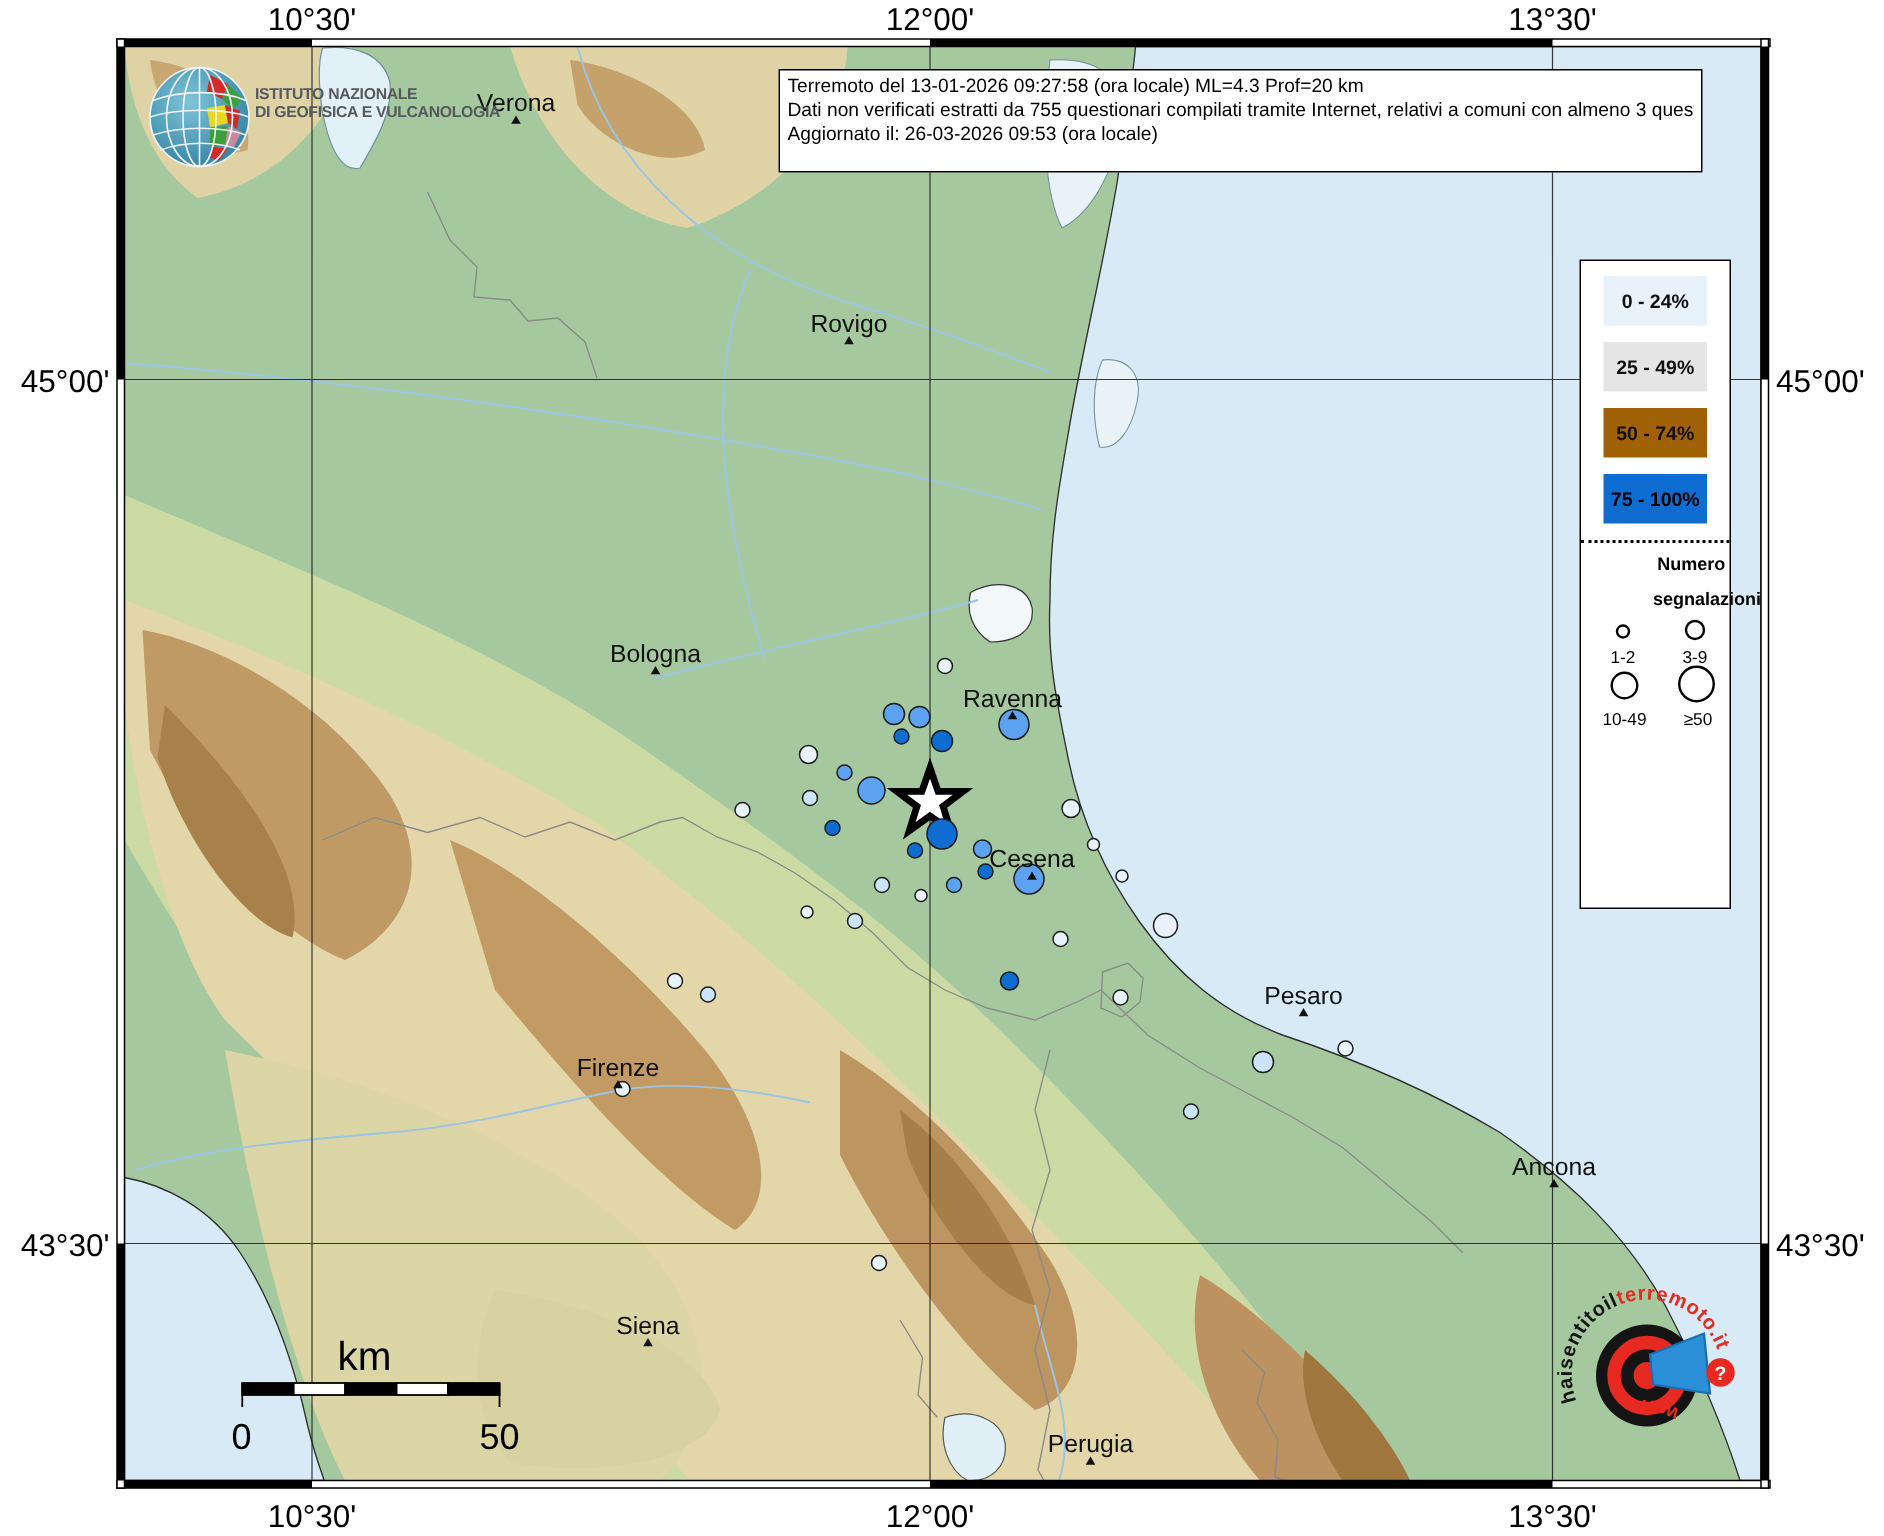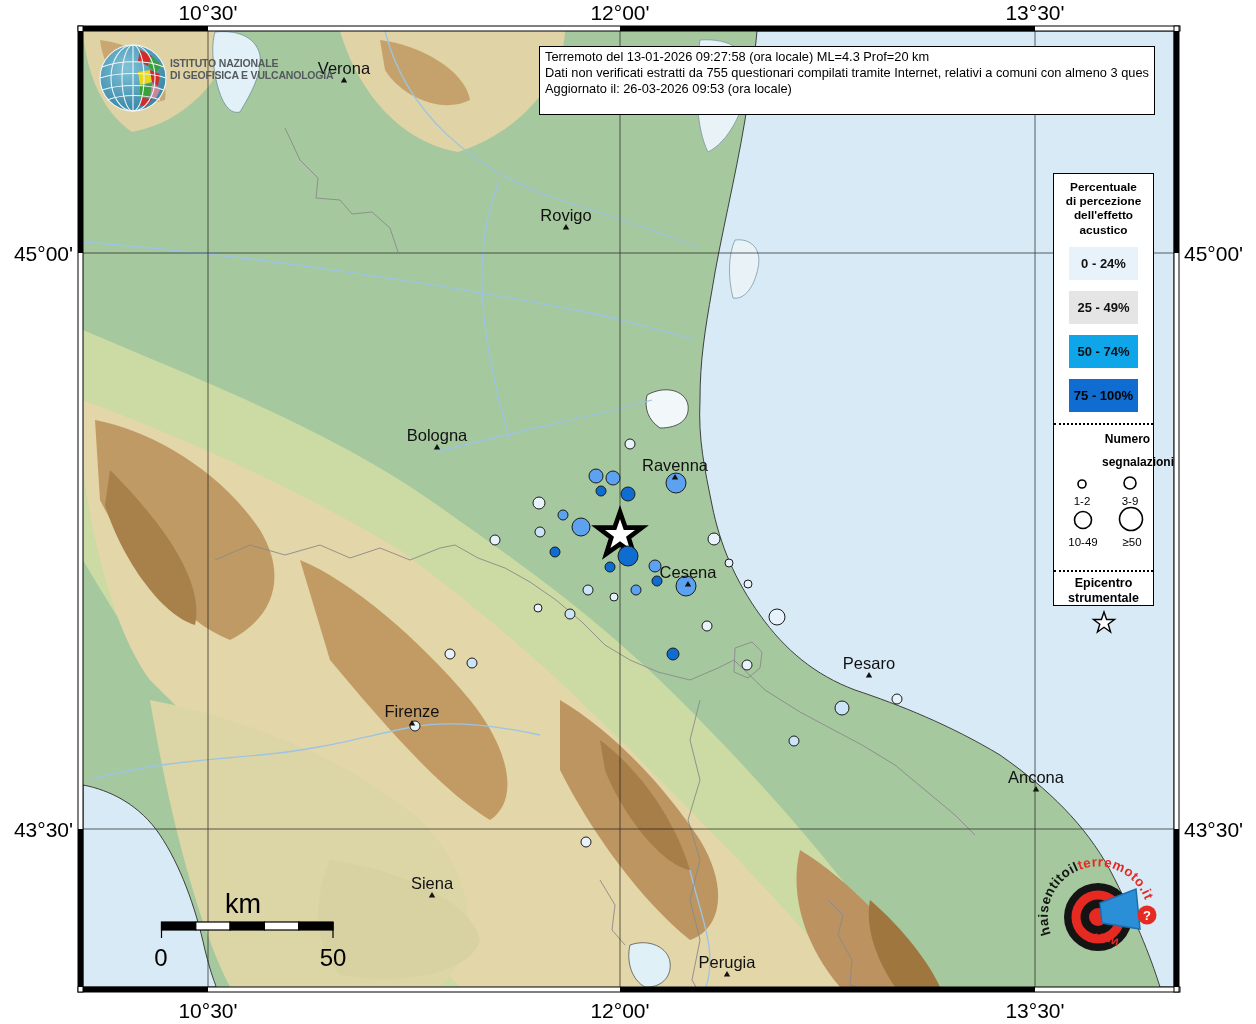--- a/index.html
+++ b/index.html
@@ -11,7 +11,7 @@
   .scale-num{font-size:24px;fill:#000;}
   .scale-unit{font-size:27px;fill:#000;}
 
-  .title-box{position:absolute;left:539px;top:46px;width:616px;height:69px;background:#fff;
+  .title-box{position:absolute;left:519px;top:46px;width:616px;height:69px;background:#fff;
              border:1px solid #000;box-sizing:border-box;padding:2px 5px;z-index:30;}
   .title-box div{font-size:12.8px;line-height:16.2px;color:#000;white-space:nowrap;overflow:hidden;}
 

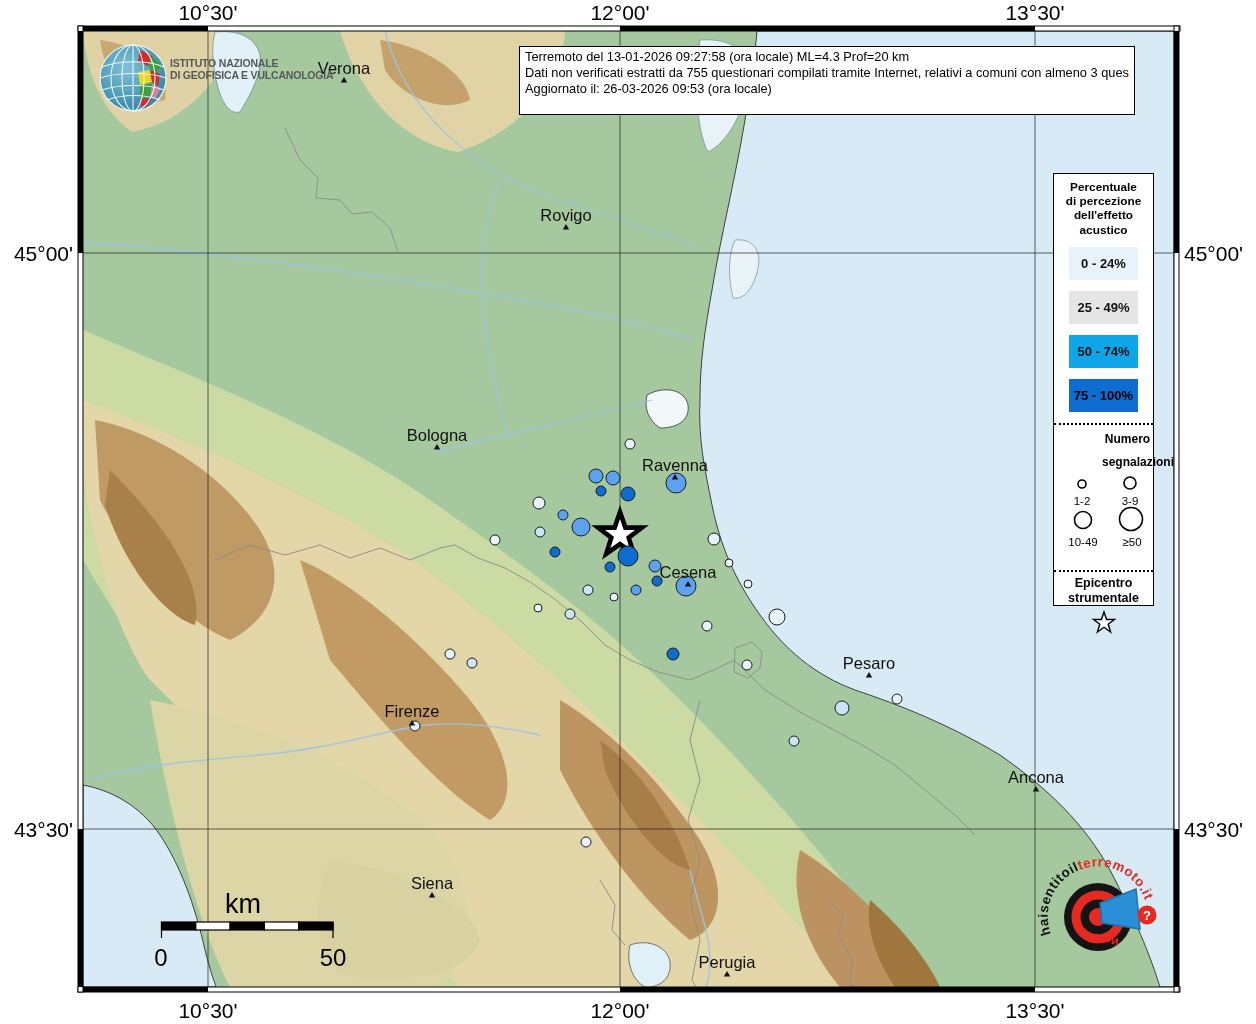--- a/index.html
+++ b/index.html
@@ -266,10 +266,6 @@
 </div>
 
 <div class="legend">
-  <div class="leg-title">Percentuale
-di percezione
-dell'effetto
-acustico</div>
   <div class="swatches" id="swatches">
         <div class="swatch" style="background: rgb(231, 242, 251);">0 - 24%</div>
         <div class="swatch" style="background: #e5e5e5;">25 - 49%</div>

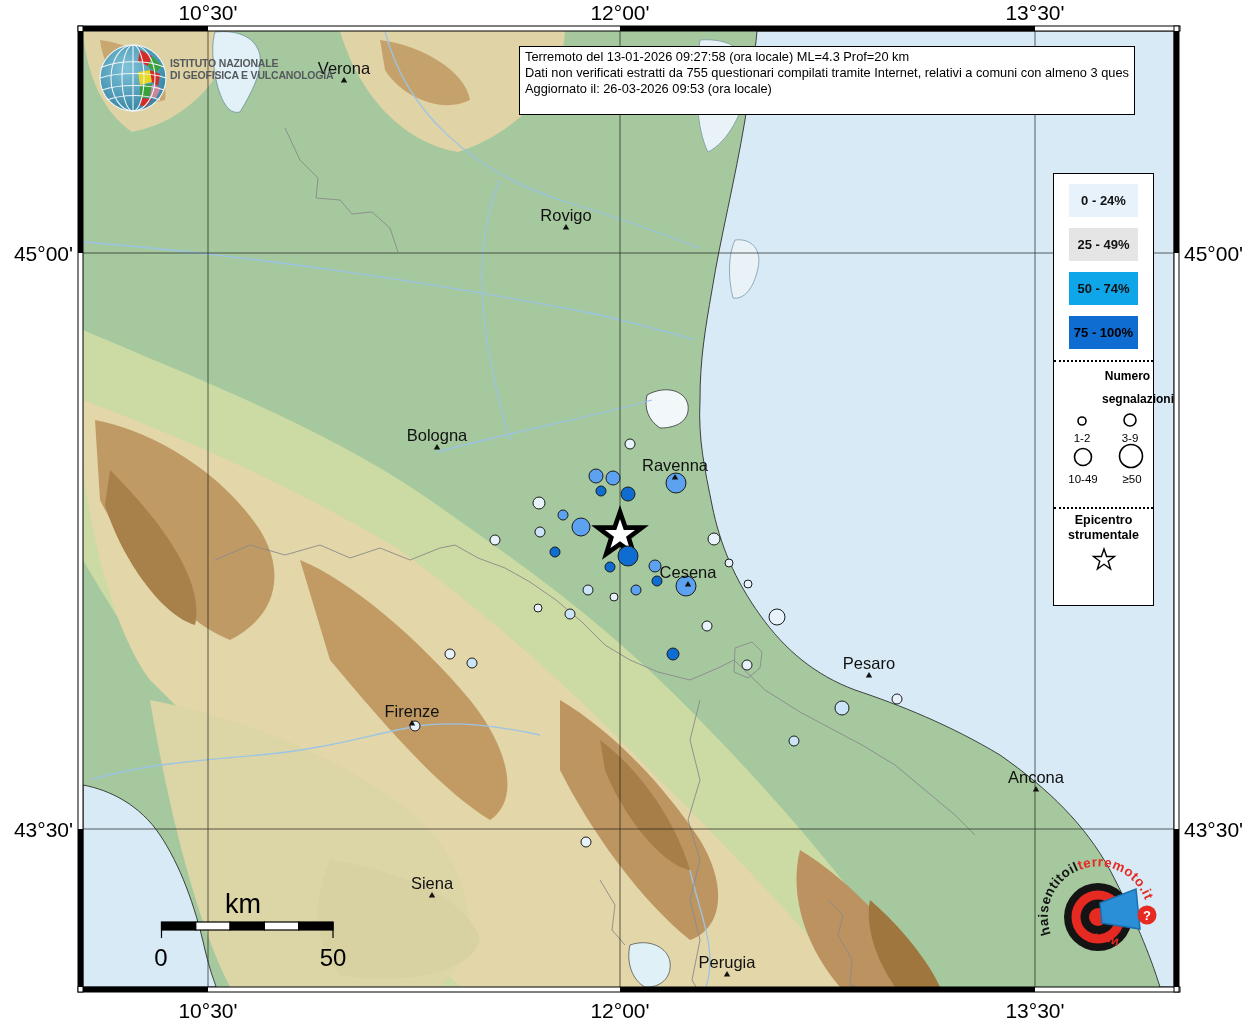--- a/index.html
+++ b/index.html
@@ -269,7 +269,7 @@
   <div class="swatches" id="swatches">
         <div class="swatch" style="background: rgb(231, 242, 251);">0 - 24%</div>
         <div class="swatch" style="background: #e5e5e5;">25 - 49%</div>
-        <div class="swatch" style="background: #0ea5e9; text-align: center;">50 - 74%</div>
+        <div class="swatch" style="background: #a16207; text-align: center;">50 - 74%</div>
         <div class="swatch" style="background: rgb(15, 108, 209); color: #000000;">75 - 100%</div>
       </div>
   <div class="leg-sec">

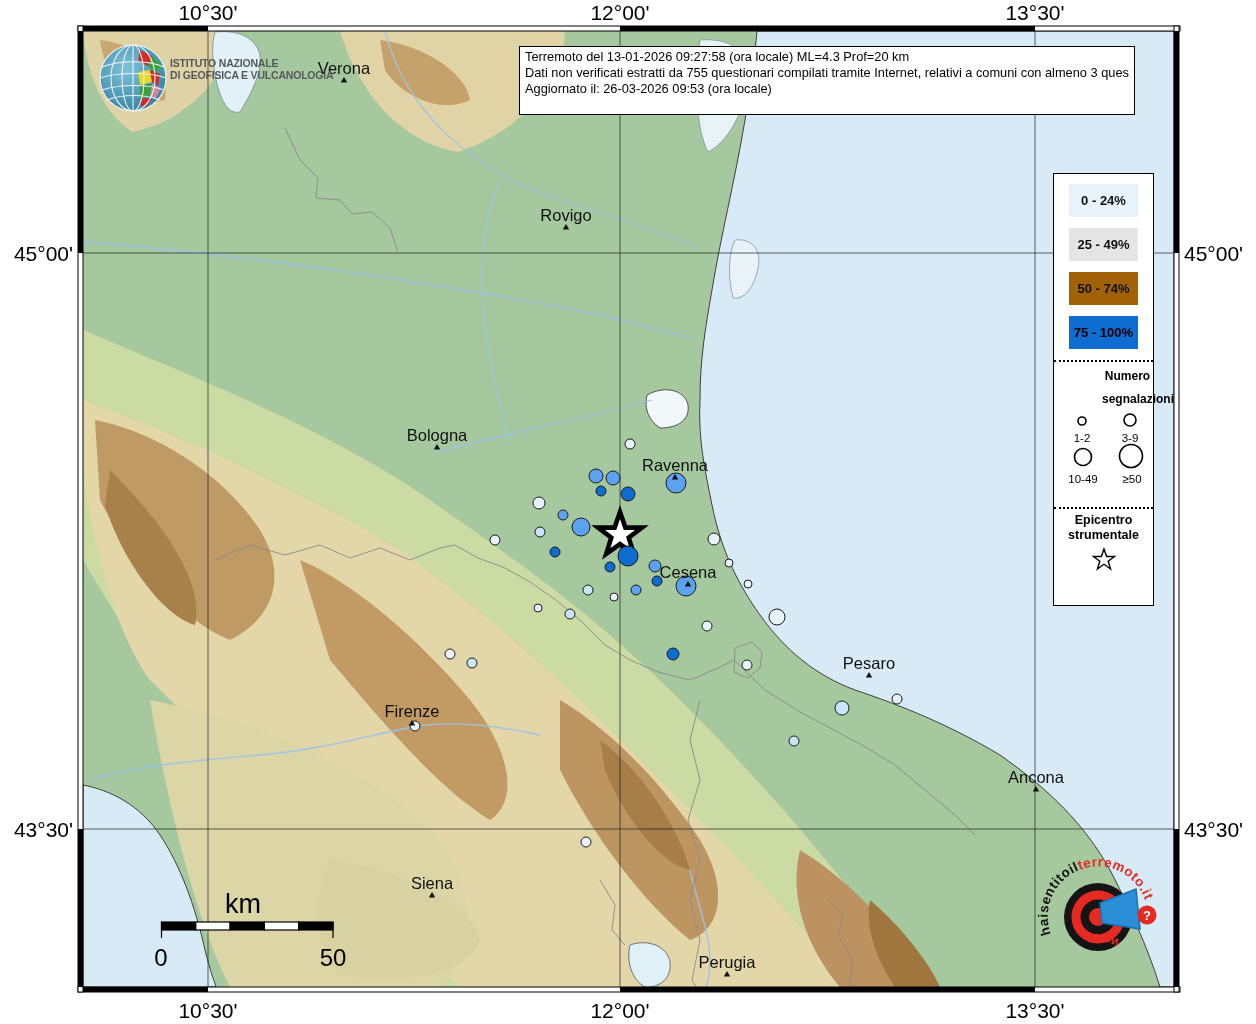--- a/index.html
+++ b/index.html
@@ -288,13 +288,6 @@
       <text x="77" y="72" text-anchor="middle">≥50</text>
     </svg>
   </div>
-  <div class="leg-sec">
-    <div class="leg-epi-title">Epicentro
-strumentale</div>
-    <svg class="star-box" width="30" height="30" viewBox="-15 -15 30 30">
-      <path d="M0,-11 L2.6,-3.5 L10.5,-3.5 L4.2,1.2 L6.6,9 L0,4.3 L-6.6,9 L-4.2,1.2 L-10.5,-3.5 L-2.6,-3.5 Z" fill="#fff" stroke="#000" stroke-width="1.4"></path>
-    </svg>
-  </div>
 </div>
 
 <svg class="site-logo" width="150" height="160" viewBox="0 0 150 160">

